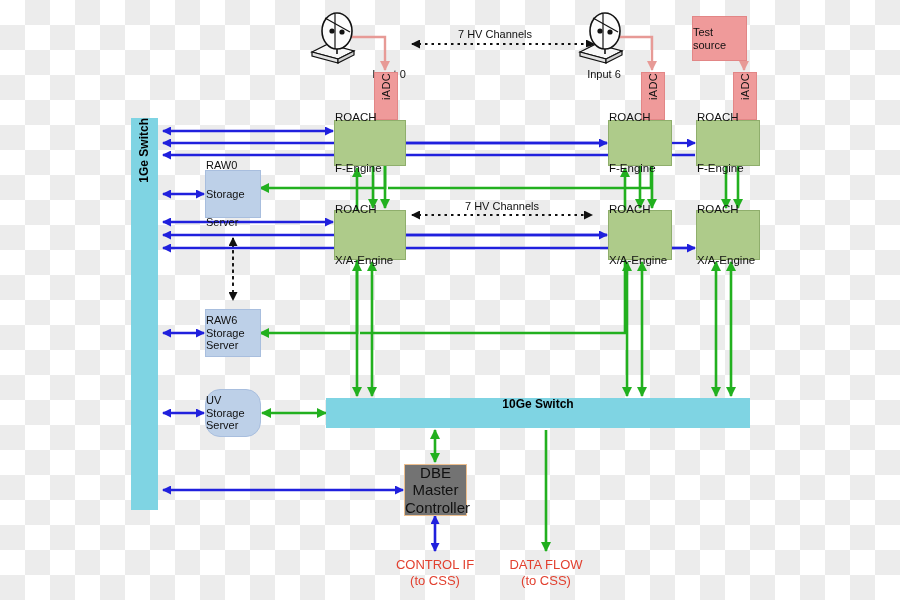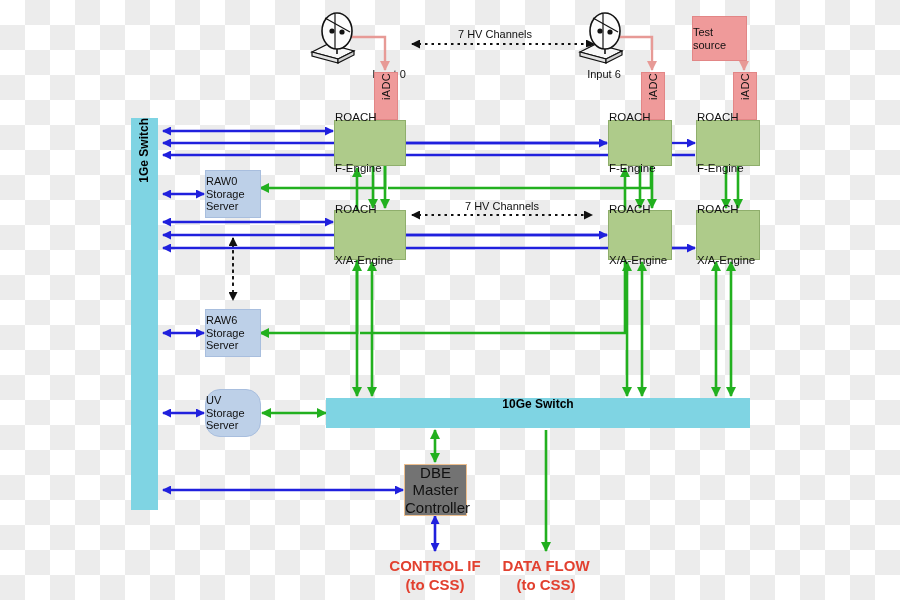--- a/index.html
+++ b/index.html
@@ -209,7 +209,7 @@
   <div>X/A-Engine</div>
 </div>
 
-<div class="node storage" style="left:205px;top:170px;width:56px;height:48px;flex-direction:column;">
+<div class="node storage" style="left:205px;top:170px;width:56px;height:48px;flex-direction:column;gap:16px;">
   <div>RAW0</div>
   <div>Storage</div>
   <div>Server</div>

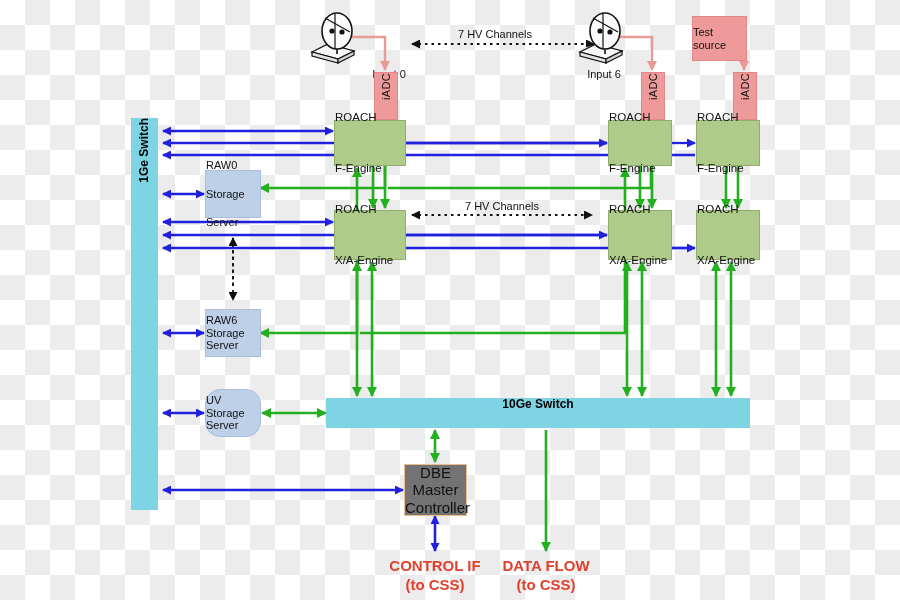--- a/index.html
+++ b/index.html
@@ -34,7 +34,7 @@
   .testsrc{background:#ef9a9a;border:1px solid #e28686;color:#111;font-size:11px;}
   .dbe{background:#737373;border:1px solid #edbe8d;color:#111;font-size:15px;}
   .caption{position:absolute;font-size:11px;color:#111;text-align:center;white-space:nowrap;}
-  .redcap{position:absolute;font-size:15px;color:#e2402f;font-weight:bold;text-align:center;
+  .redcap{position:absolute;font-size:13px;color:#e2402f;font-weight:normal;text-align:center;
           white-space:nowrap;line-height:1.25;}
   .hvlbl{position:absolute;font-size:11px;color:#111;white-space:nowrap;}
   .ant{position:absolute;}

